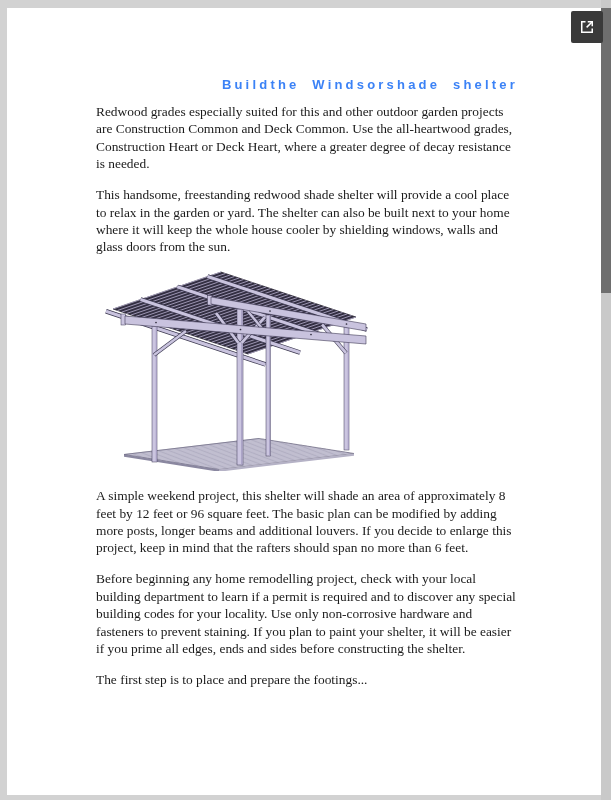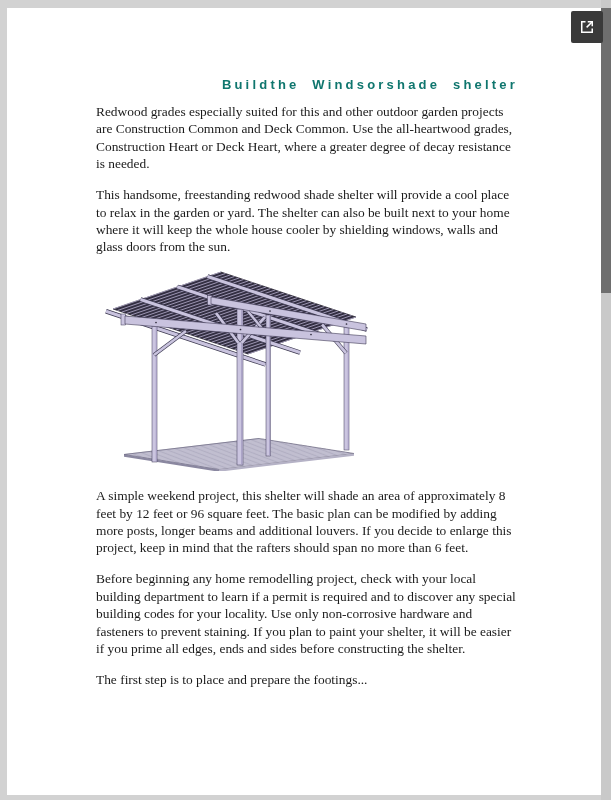--- a/index.html
+++ b/index.html
@@ -27,7 +27,7 @@
   .article h1{
     margin:0 0 8px 0;padding:0 2px 0 0;height:21px;line-height:21px;
     font-family:"Liberation Sans", sans-serif;font-size:13px;font-weight:bold;
-    color:#0f766e;letter-spacing:3.2px;word-spacing:6px;text-align:right;
+    color:#3b82f6;letter-spacing:3.2px;word-spacing:6px;text-align:right;
     white-space:nowrap;
   }
   .article p{margin:0 0 13.5px 0;}

